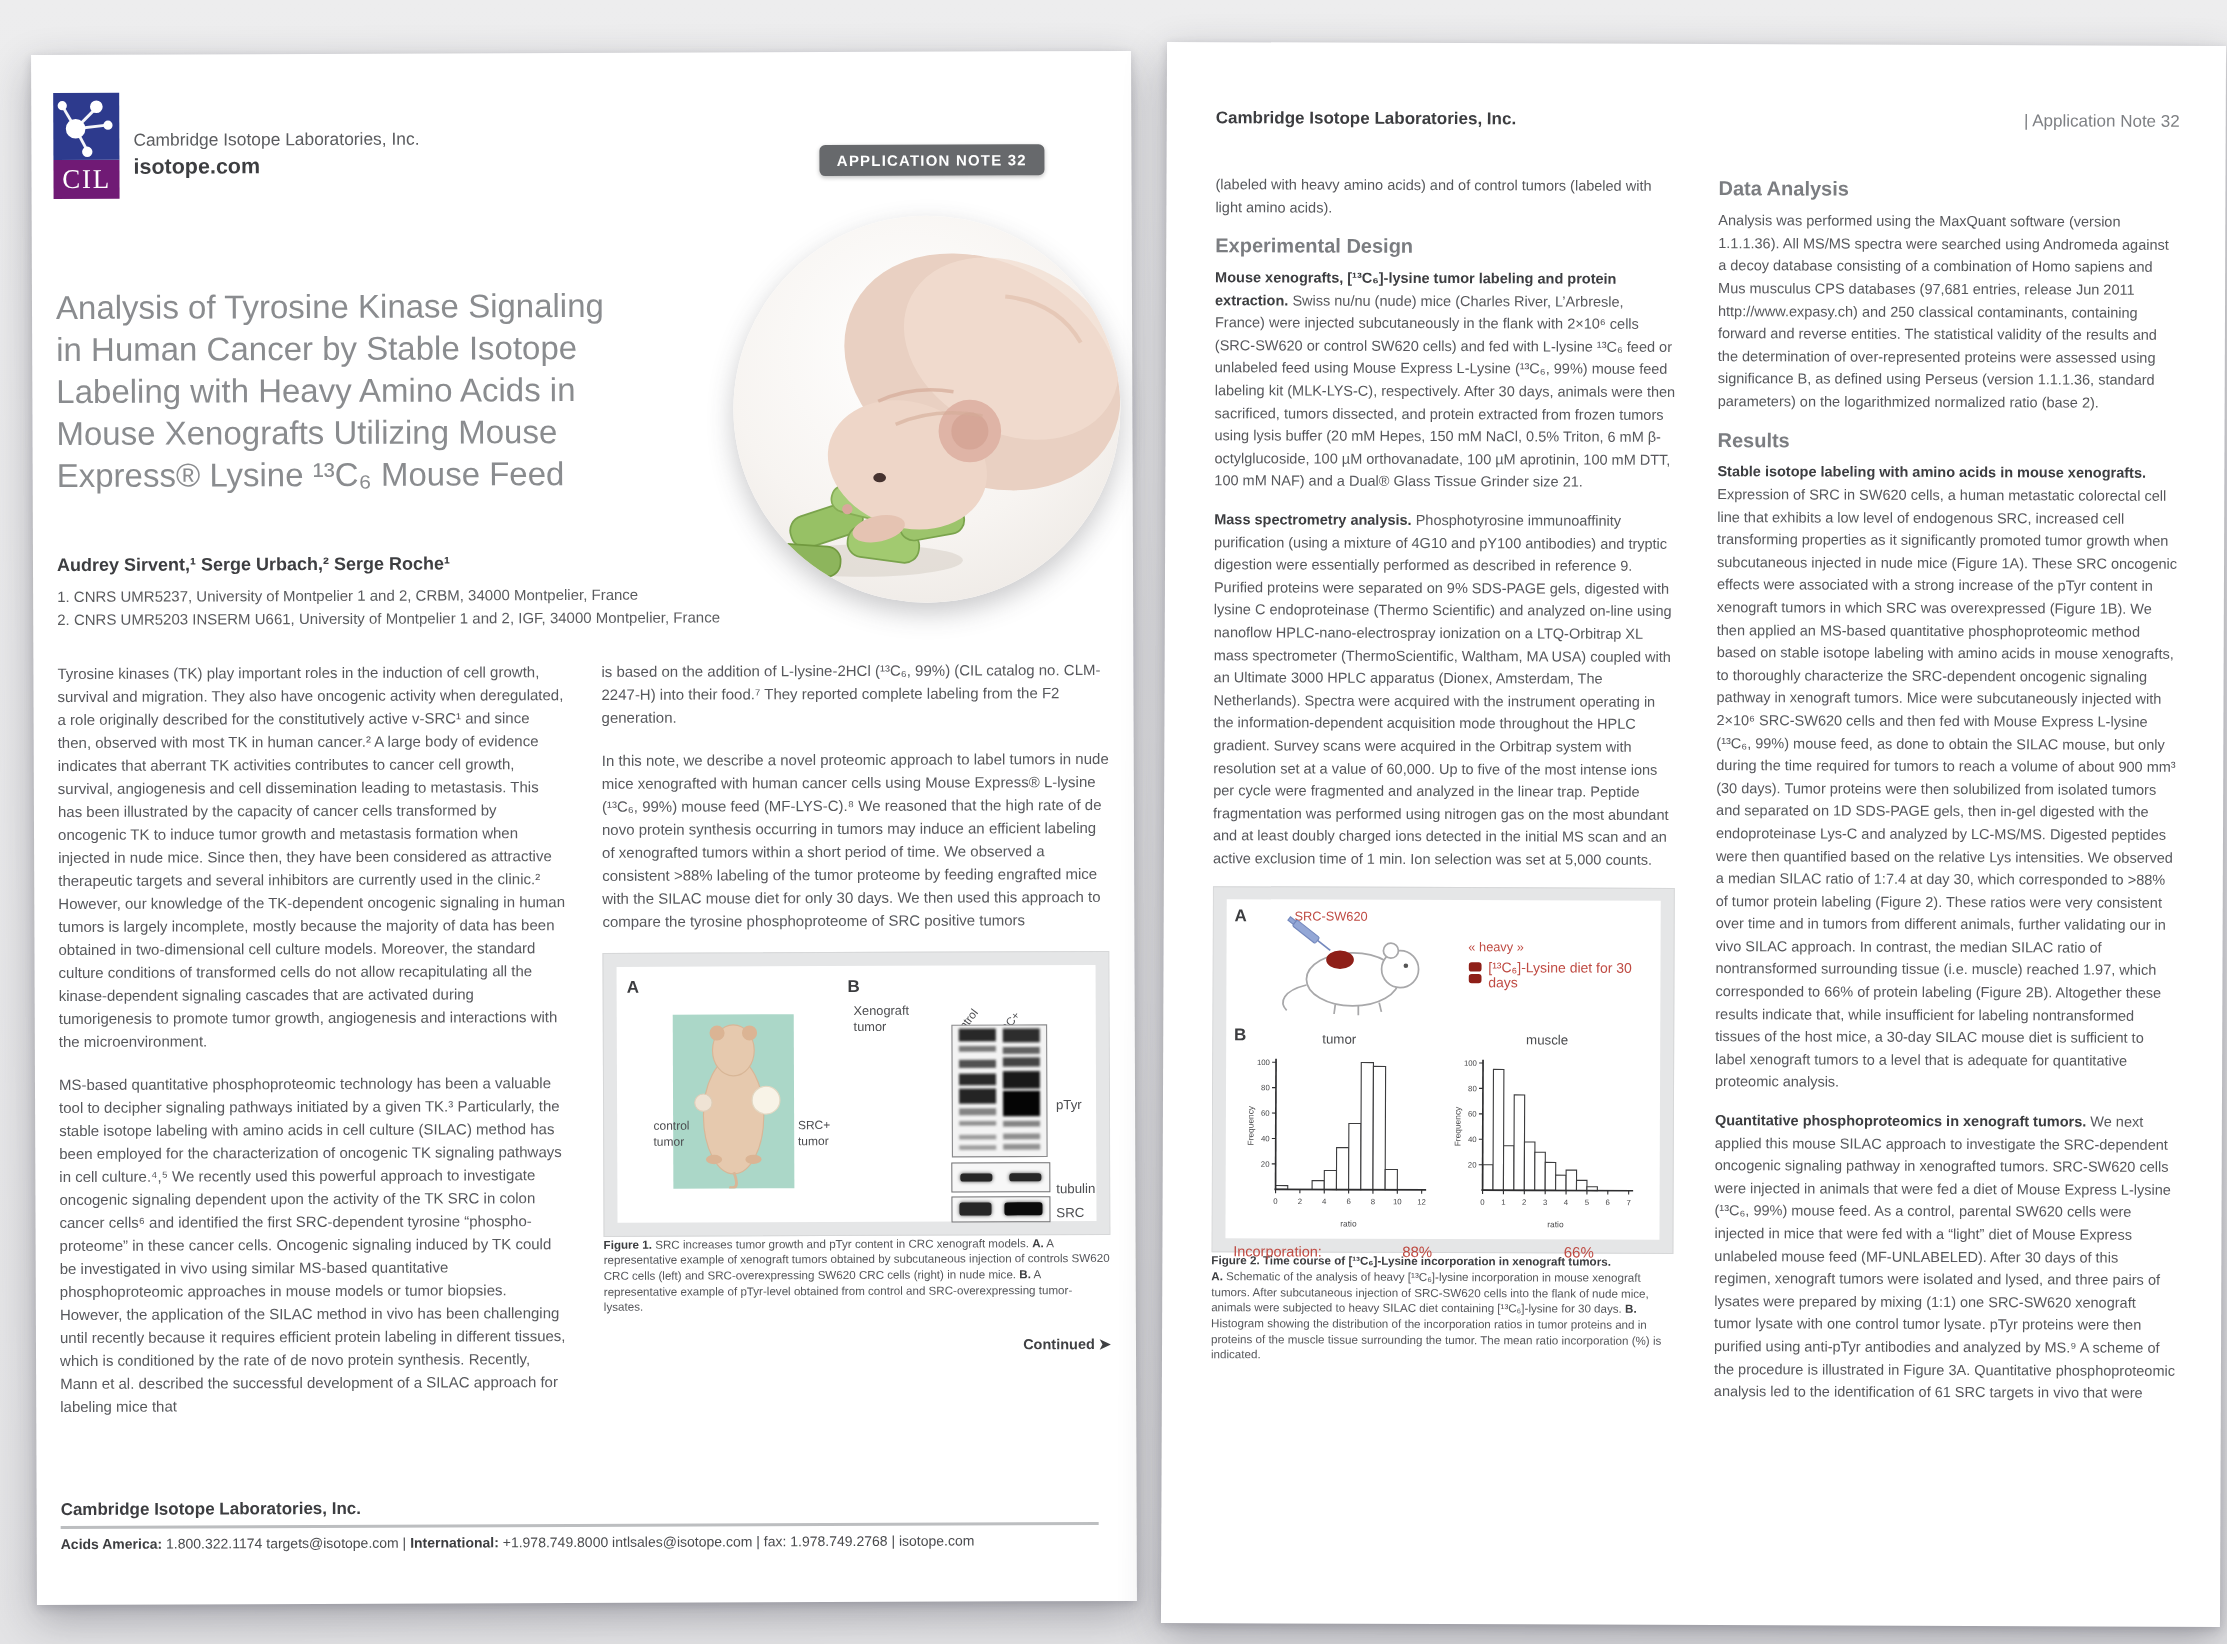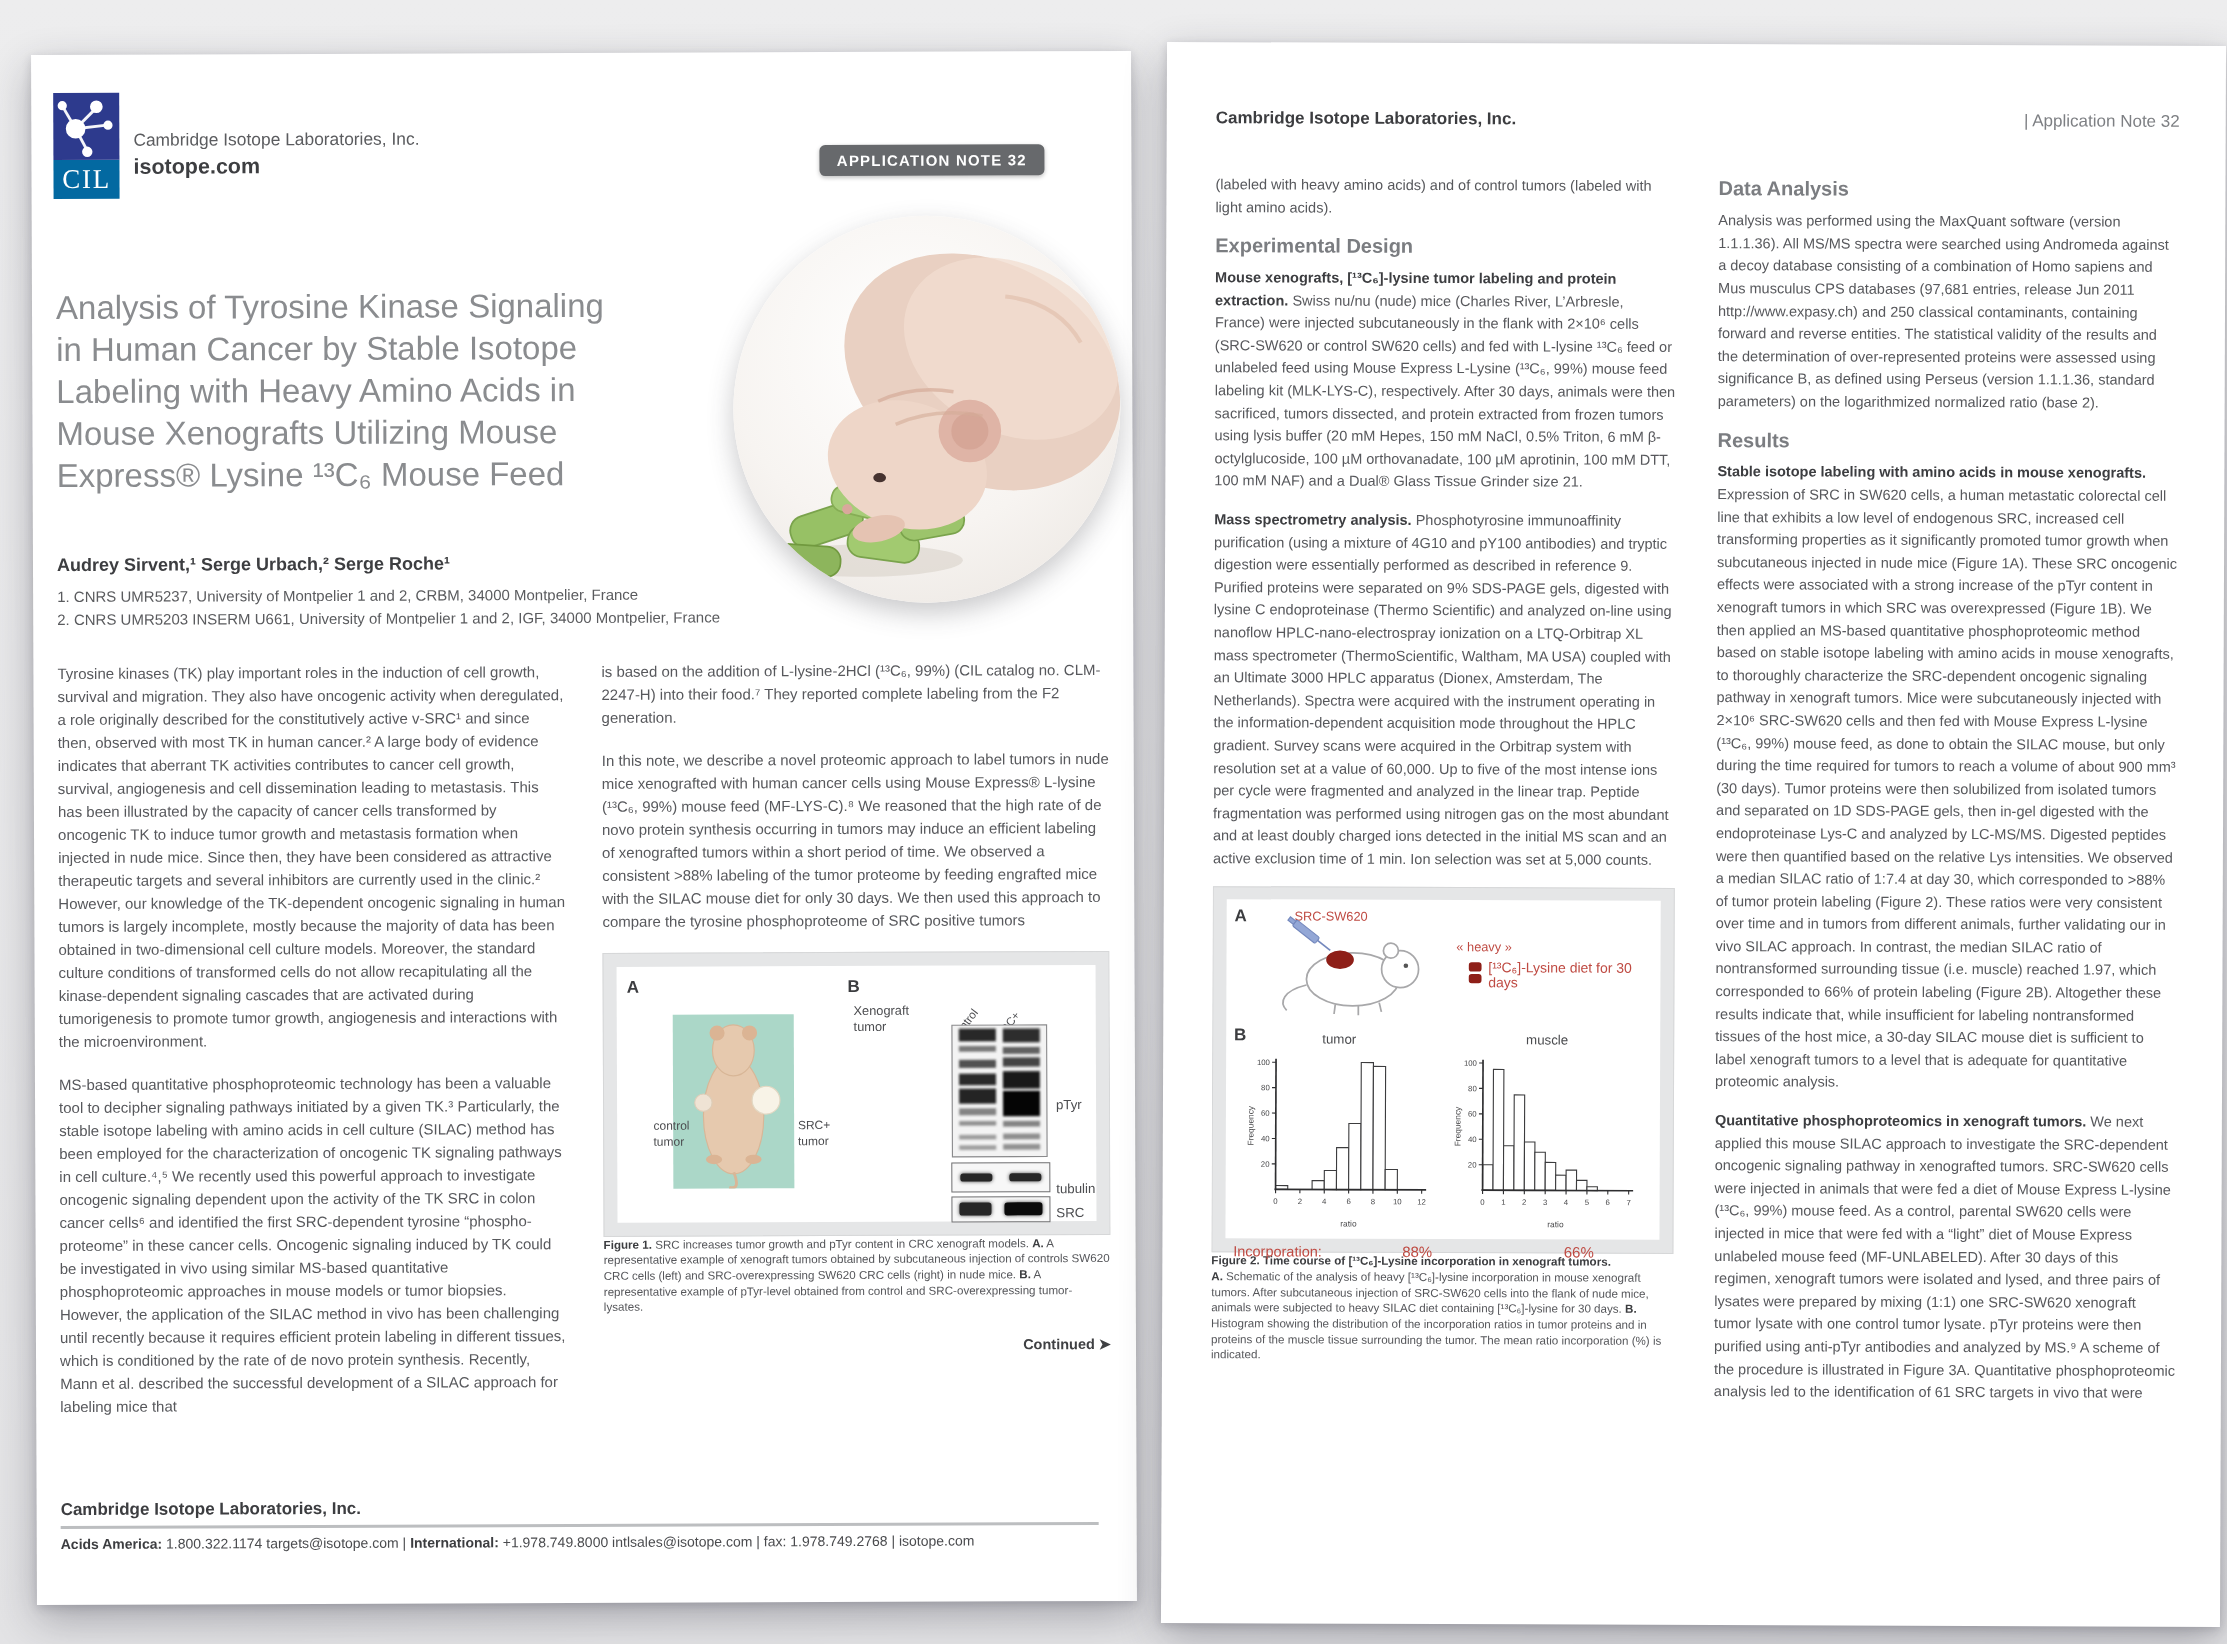--- a/index.html
+++ b/index.html
@@ -16,7 +16,7 @@
   
   .logo{position:absolute;left:22px;top:38px;width:66px;height:107px;}
   .logo-top{height:67px;background:#2d3a8d;position:relative;overflow:hidden;}
-  .logo-bottom{height:39px;background:#0369a1;color:#fff;text-align:center;
+  .logo-bottom{height:39px;background:#701a75;color:#fff;text-align:center;
     font-family:"Liberation Serif",serif;font-size:27px;line-height:38px;letter-spacing:1.7px;}
   .company-block{position:absolute;left:102px;top:75px;}
   .company-name{font-size:17.4px;color:#5b5c5f;}

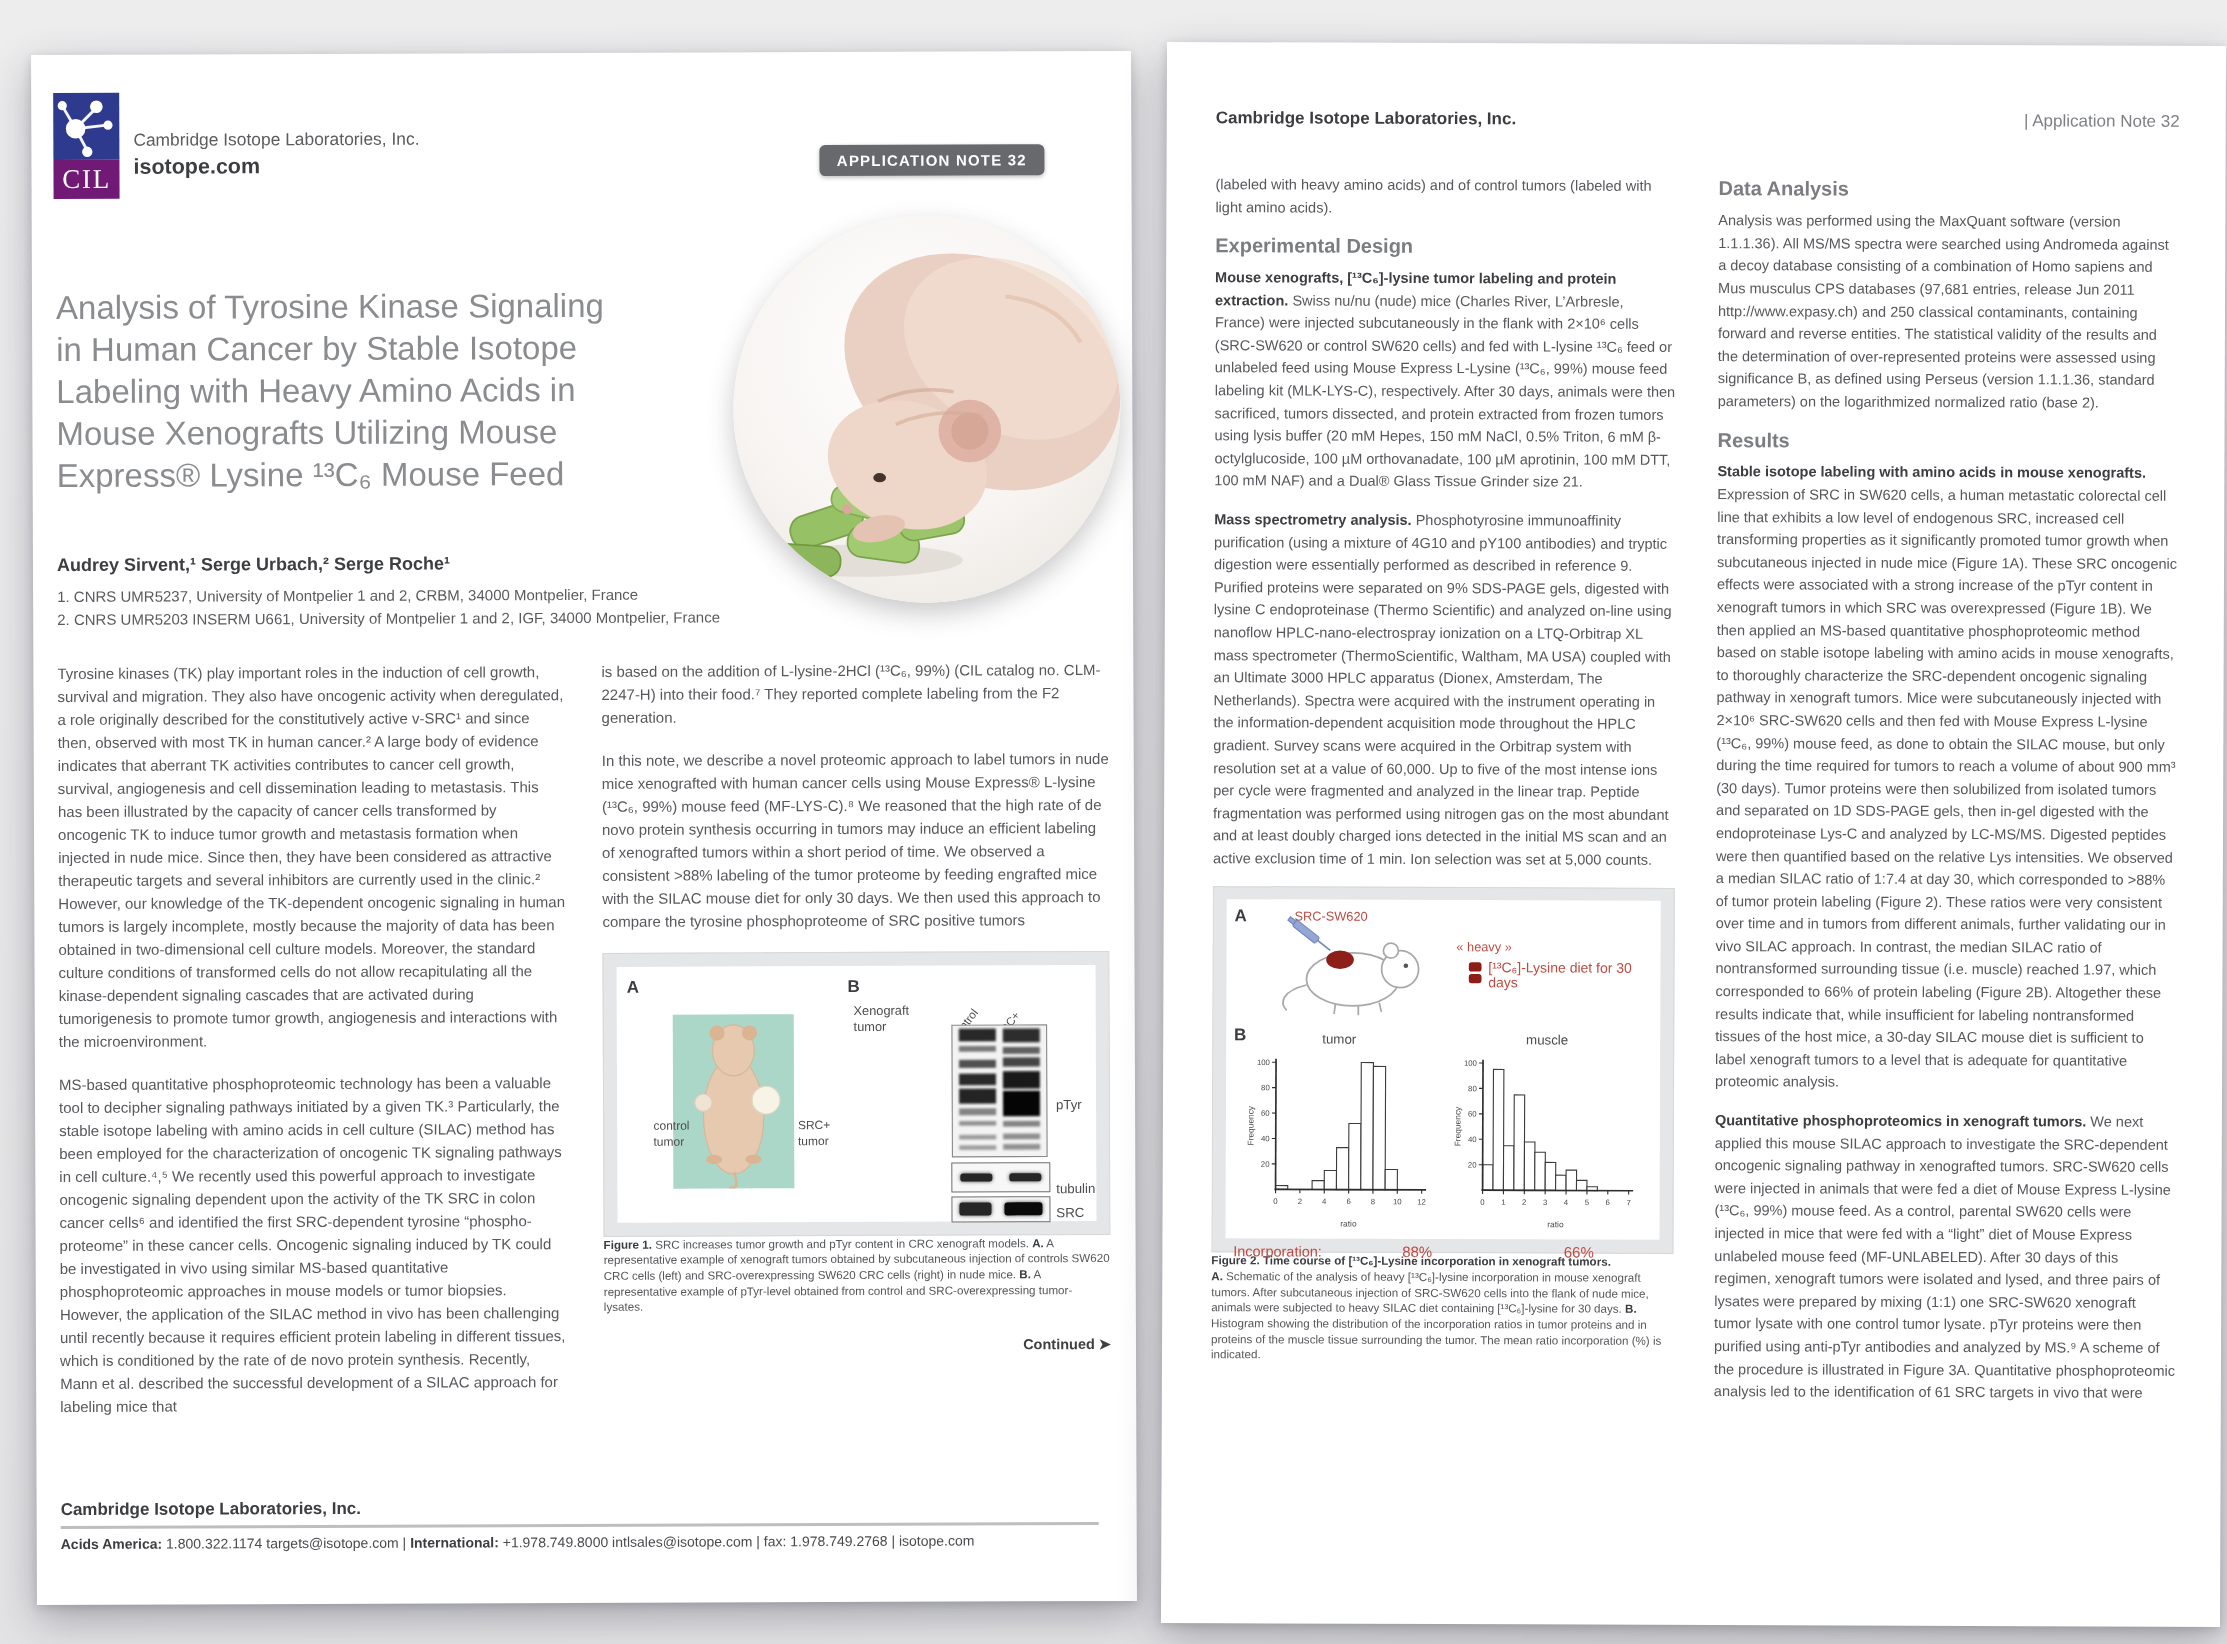--- a/index.html
+++ b/index.html
@@ -79,7 +79,7 @@
   .f2a{position:relative;height:125px;}
   .red{color:#bf4a42;}
   .f2-src{position:absolute;left:68px;top:5.8px;font-size:12.8px;}
-  .f2-heavy{position:absolute;left:230px;top:36px;font-size:12.8px;}
+  .f2-heavy{position:absolute;left:242px;top:36px;font-size:12.8px;}
   .f2-diet{position:absolute;left:262px;top:60px;width:157px;font-size:14px;line-height:15px;}
   .f2-mouse{position:absolute;left:45px;top:15px;}
   .f2-pellet{position:absolute;left:240px;top:61px;}

